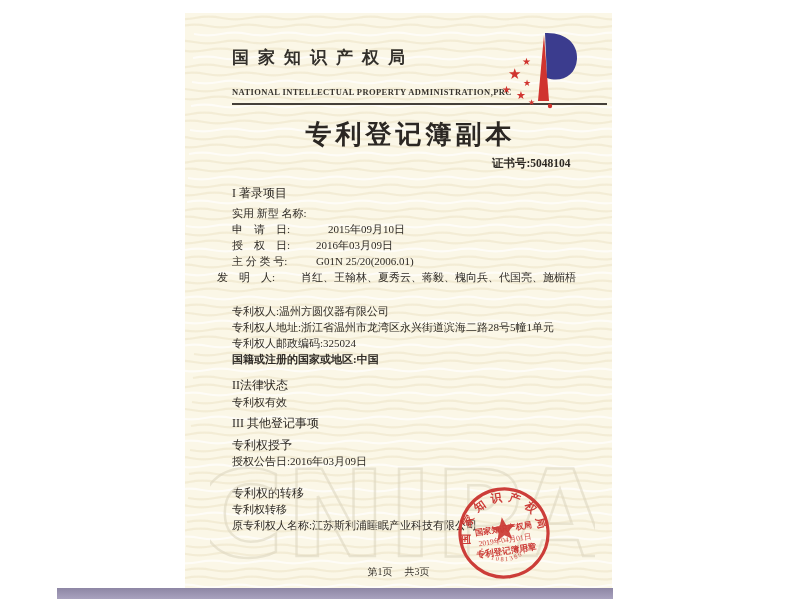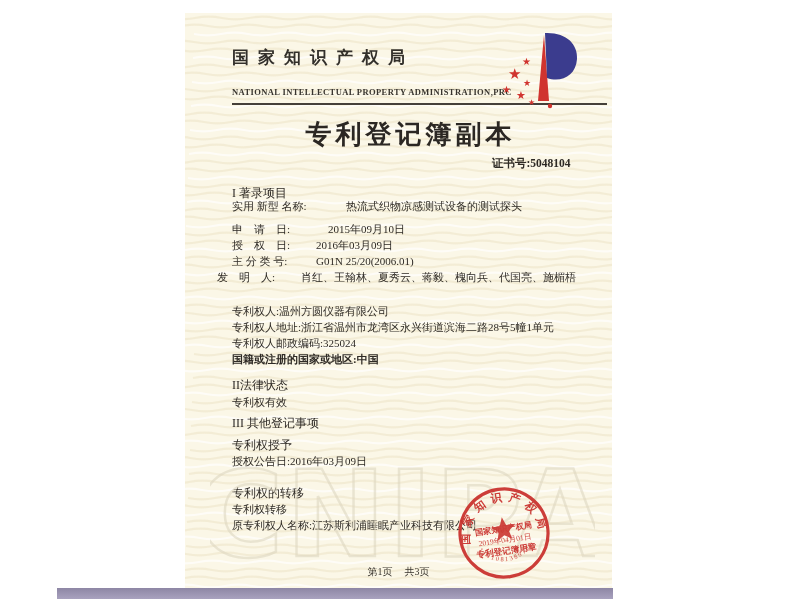--- a/index.html
+++ b/index.html
@@ -154,7 +154,7 @@
 
     <div class="abs txt sec-head" style="left:47px;top:172px;">I 著录项目</div>
 
-    <div class="abs txt frow" style="left:47px;top:185px;gap:30px;">
+    <div class="abs txt frow" style="left:47px;top:192px;">
       <span class="flabel">实用 新型 名称:</span>
       <span class="fvalue">热流式织物凉感测试设备的测试探头</span>
     </div>

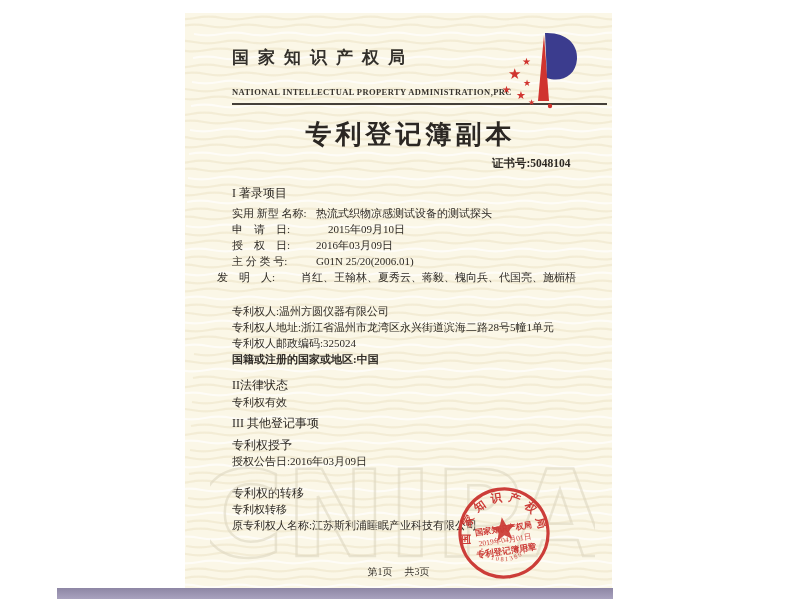--- a/index.html
+++ b/index.html
@@ -156,7 +156,6 @@
 
     <div class="abs txt frow" style="left:47px;top:192px;">
       <span class="flabel">实用 新型 名称:</span>
-      <span class="fvalue">热流式织物凉感测试设备的测试探头</span>
     </div>
     <div class="abs txt frow" style="left:47px;top:208px;gap:12px;">
       <span class="flabel">申　请　日:</span>

